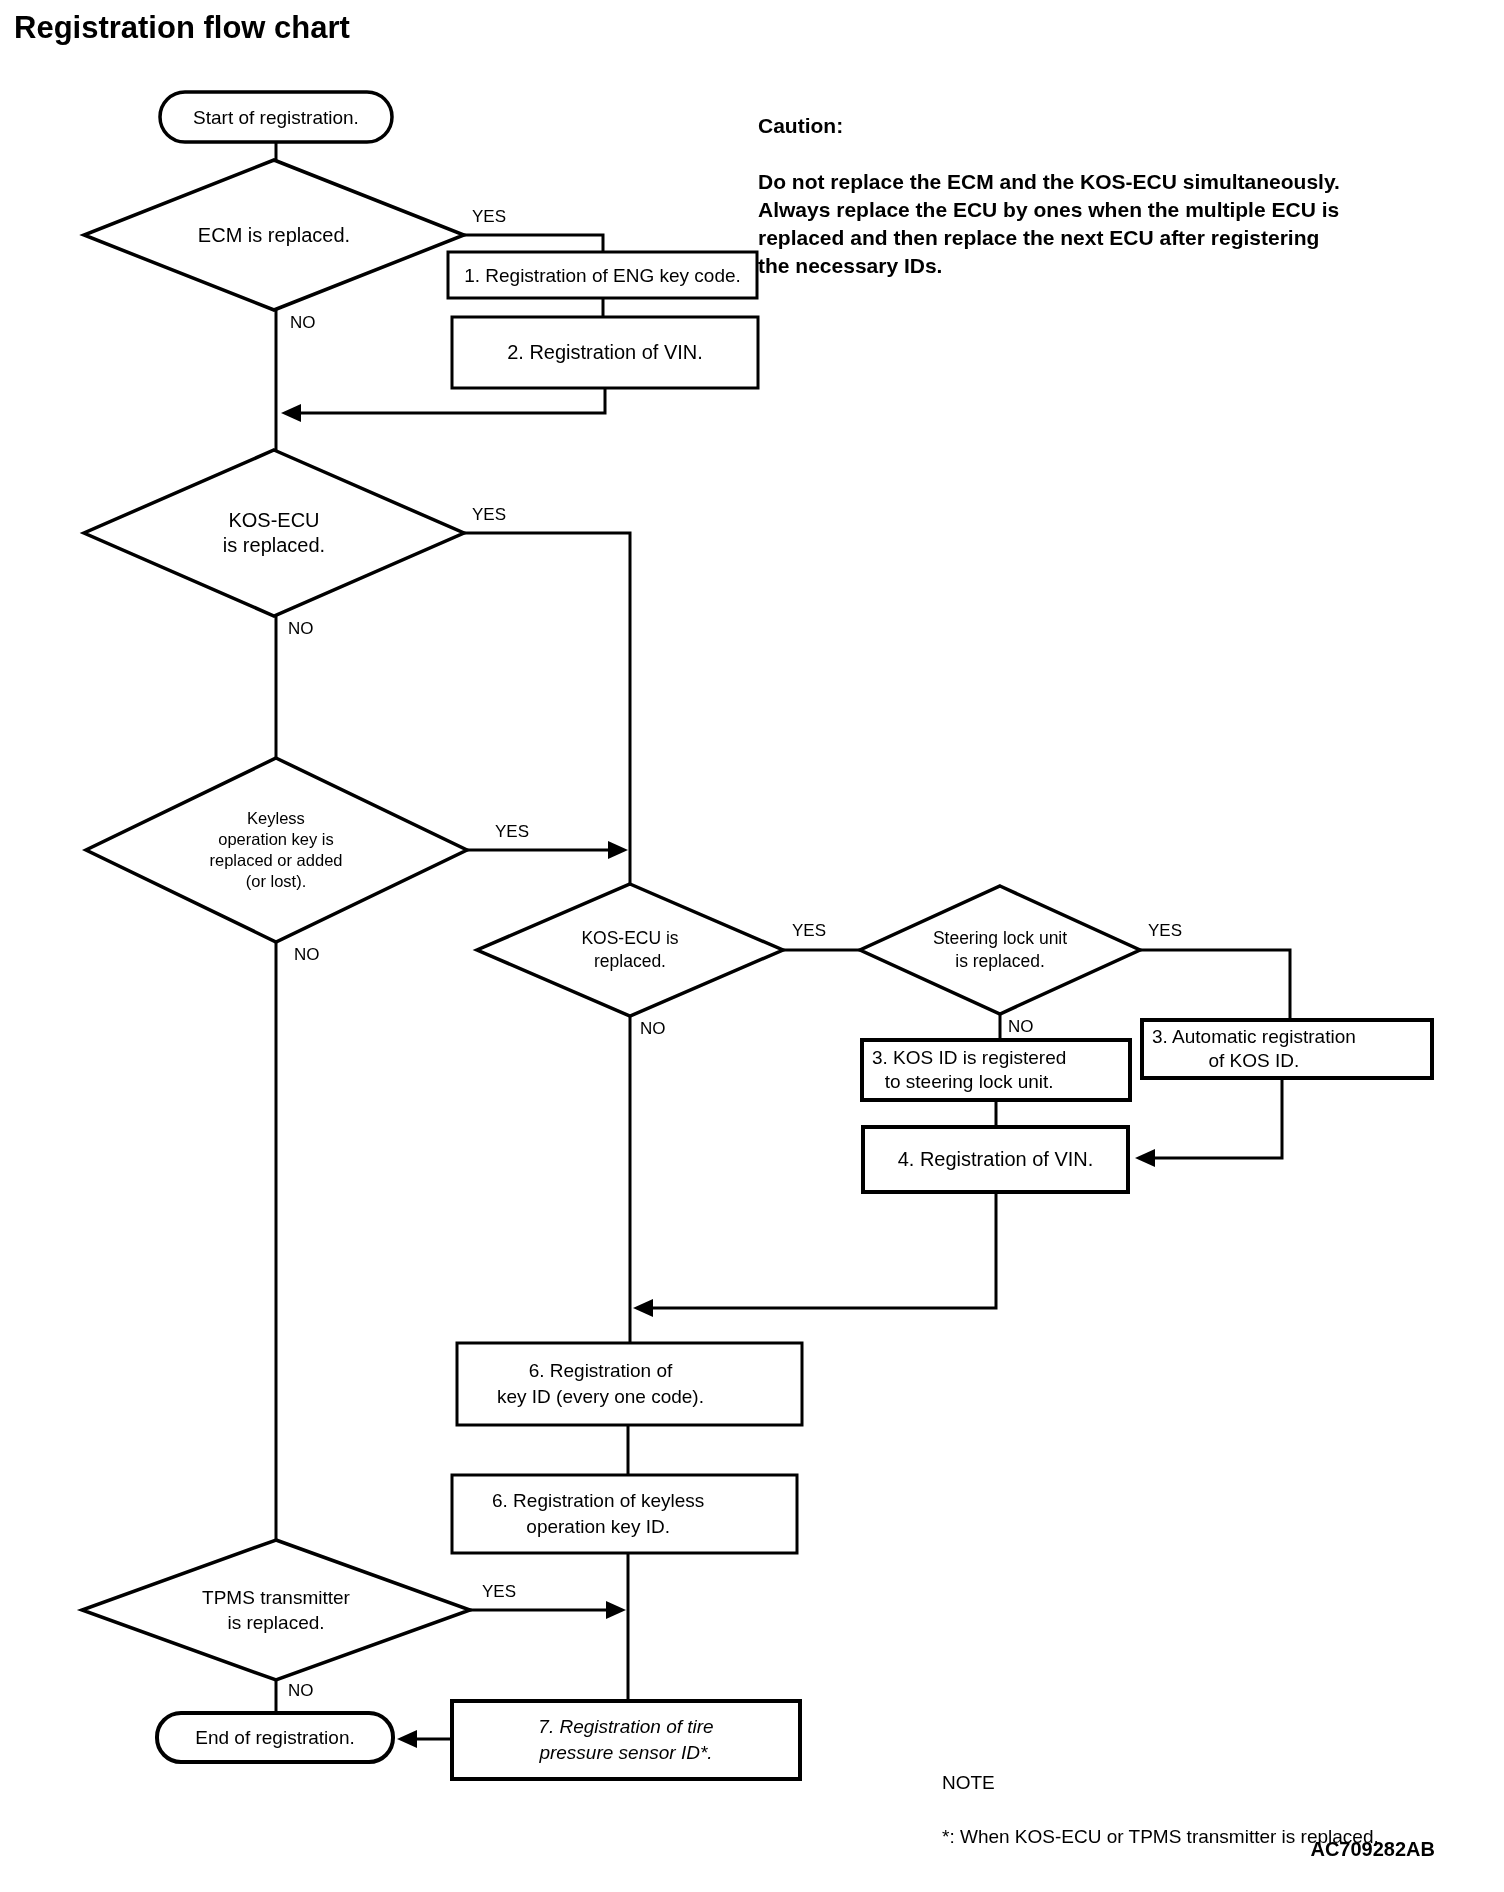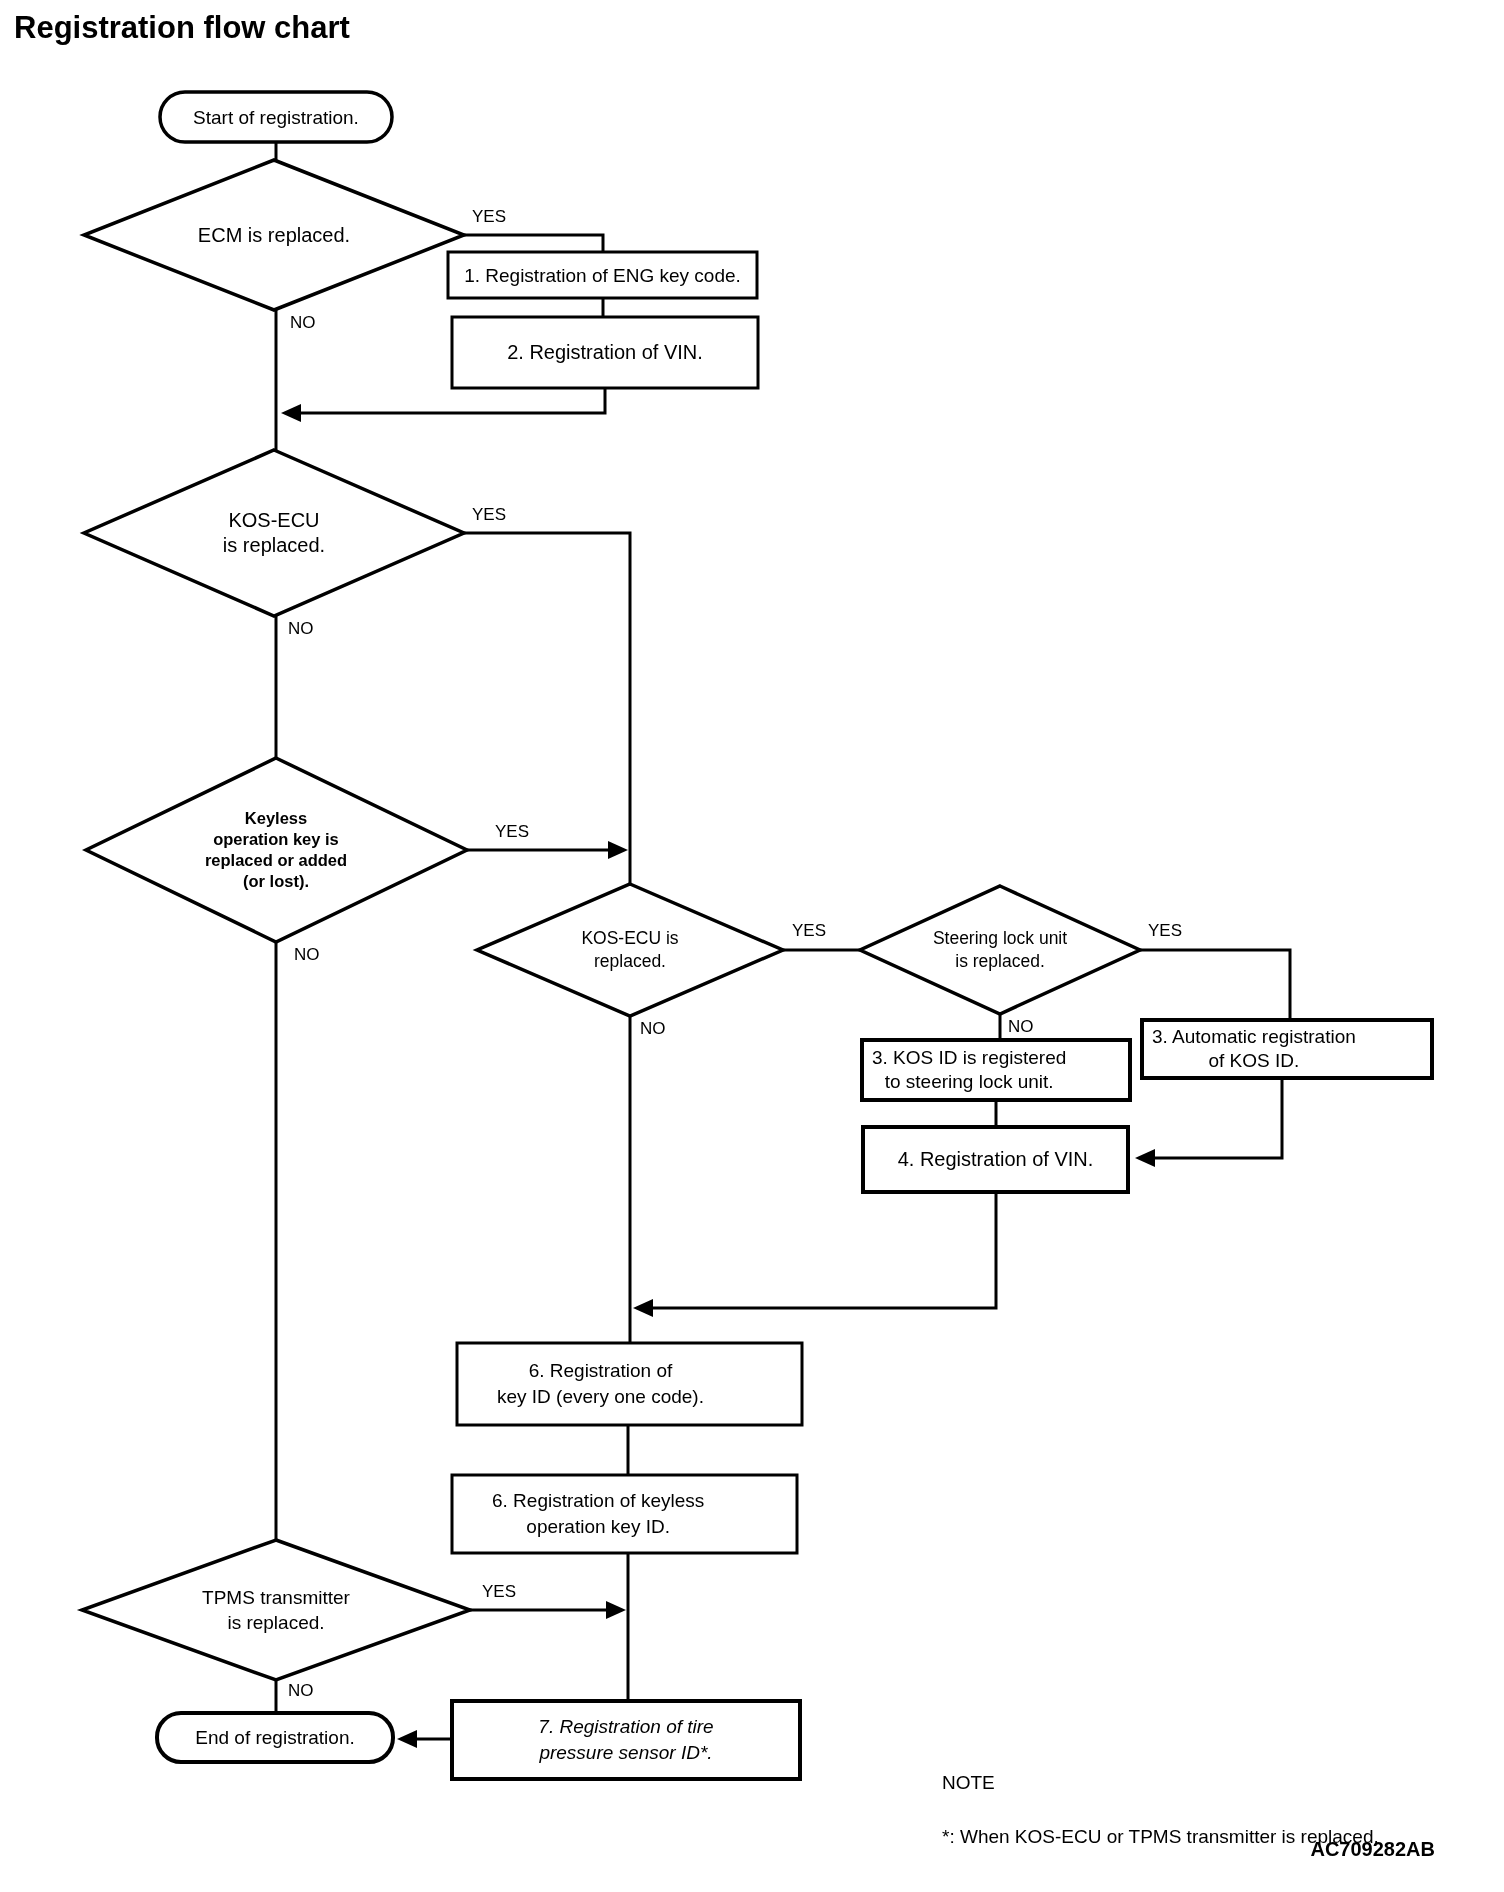--- a/index.html
+++ b/index.html
@@ -83,6 +83,13 @@
 
   <div class="page-title">Registration flow chart</div>
 
+  <div class="caution">
+    <span>Caution:</span><br>
+    <span>Do not replace the ECM and the KOS-ECU simultaneously.
+Always replace the ECU by ones when the multiple ECU is
+replaced and then replace the next ECU after registering
+the necessary IDs.</span>
+  </div>
 
   <div class="note">
     <span>NOTE</span><br>

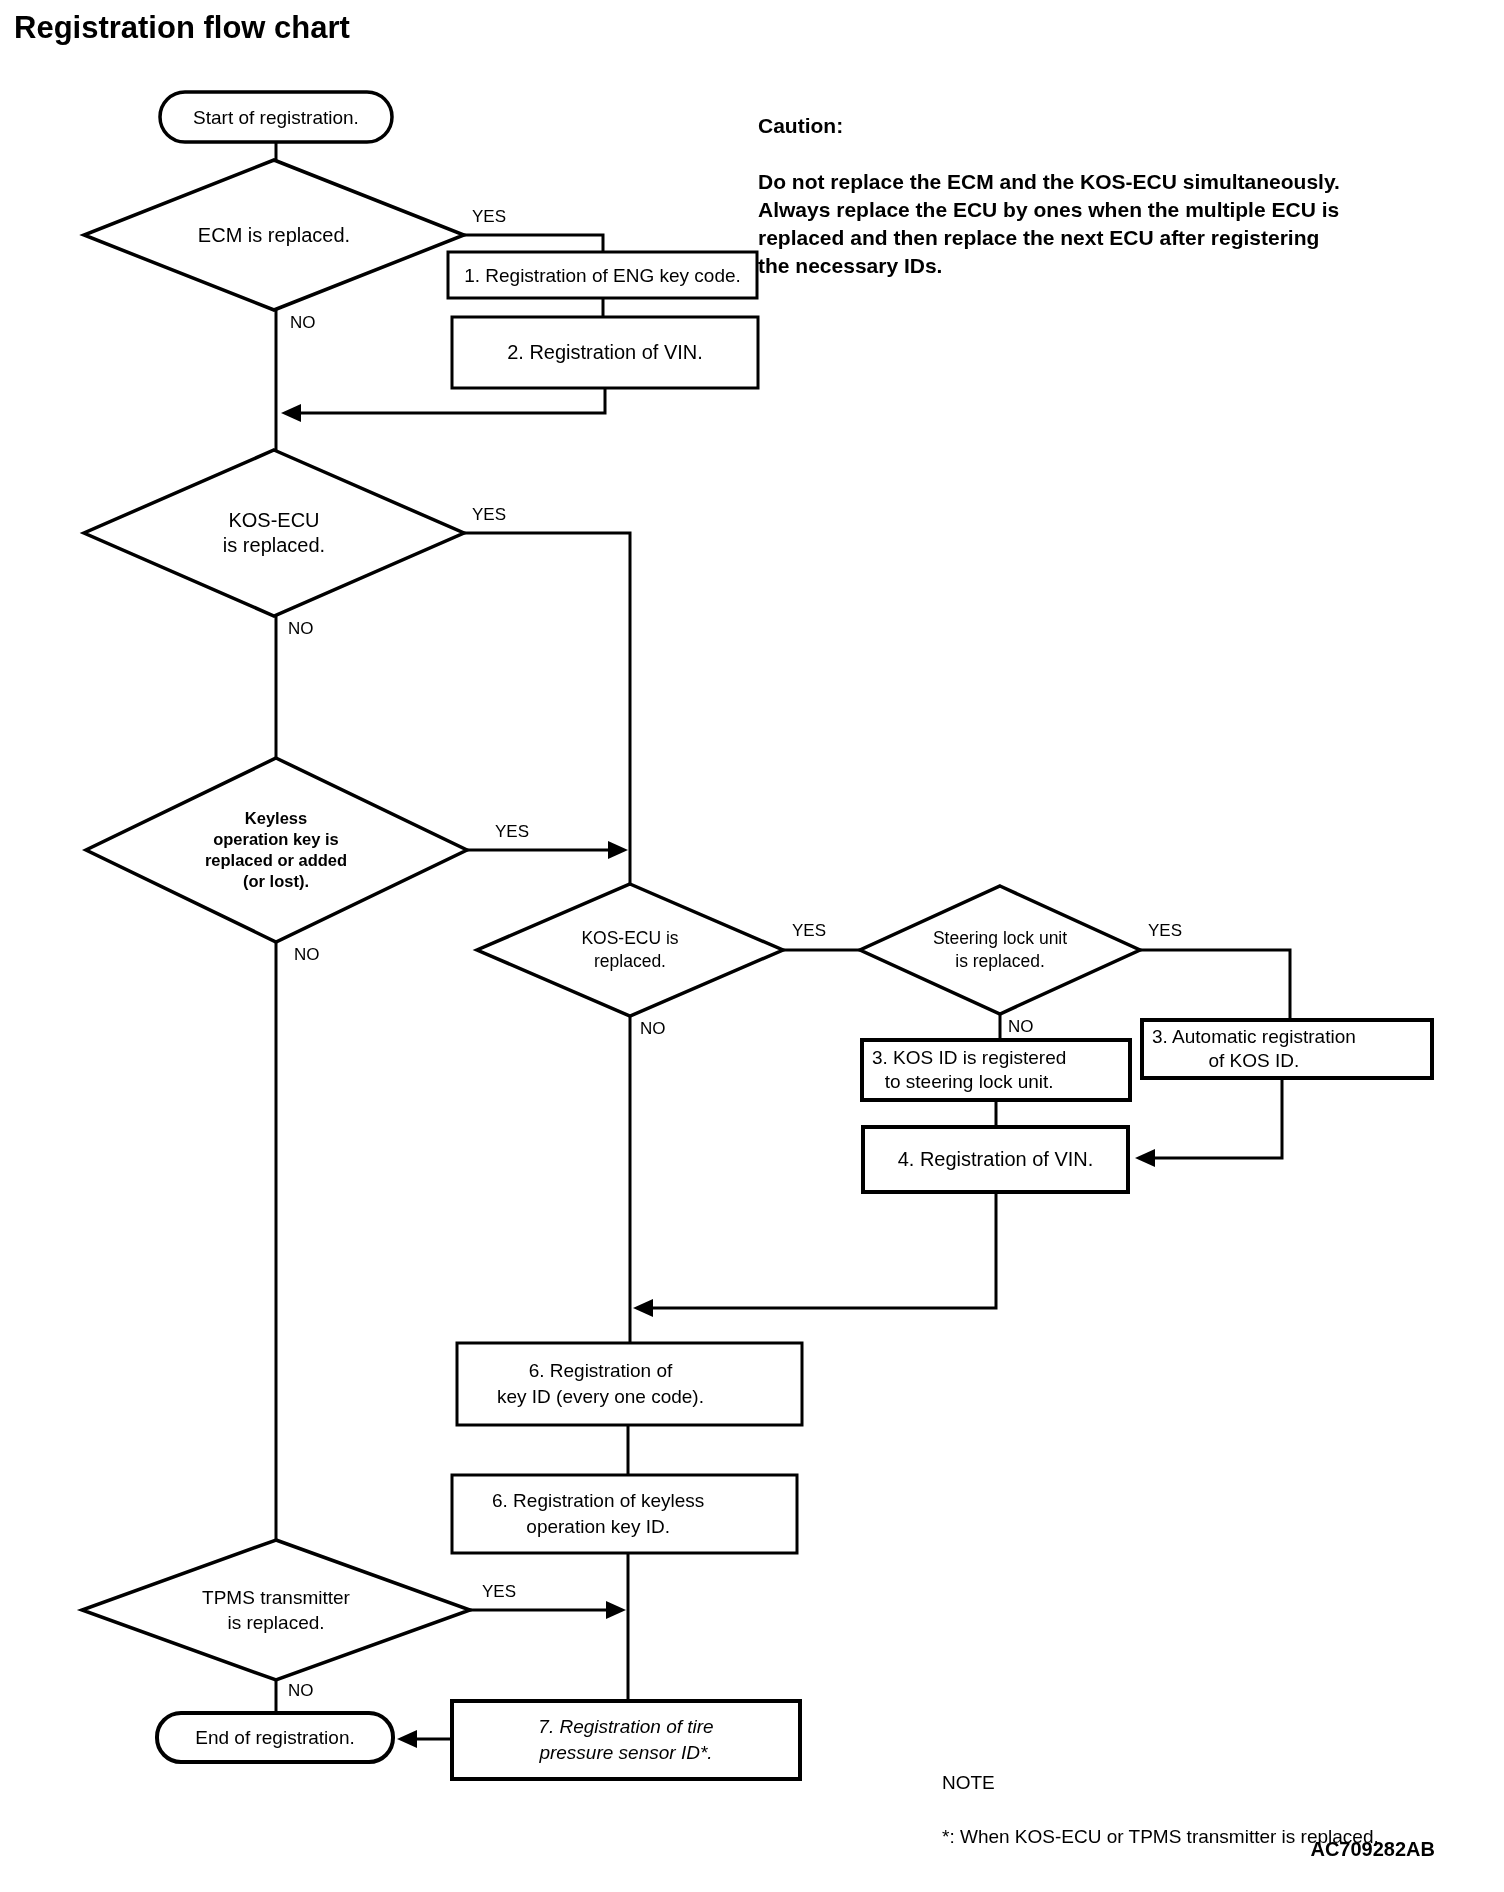--- a/index.html
+++ b/index.html
@@ -17,7 +17,7 @@
   .note{position:absolute;left:942px;top:1742px;font-size:19px;line-height:27px;white-space:pre-line;}
   .figcode{position:absolute;left:1135px;top:1838px;width:300px;text-align:right;
        font-size:20px;font-weight:bold;}
-  .small{font-size:16.5px;line-height:21px;font-weight:bold;}
+  .small{font-size:16.5px;line-height:21px;}
   .mid{font-size:17.5px;line-height:23px;}
   .big{font-size:20px;}
 </style>

